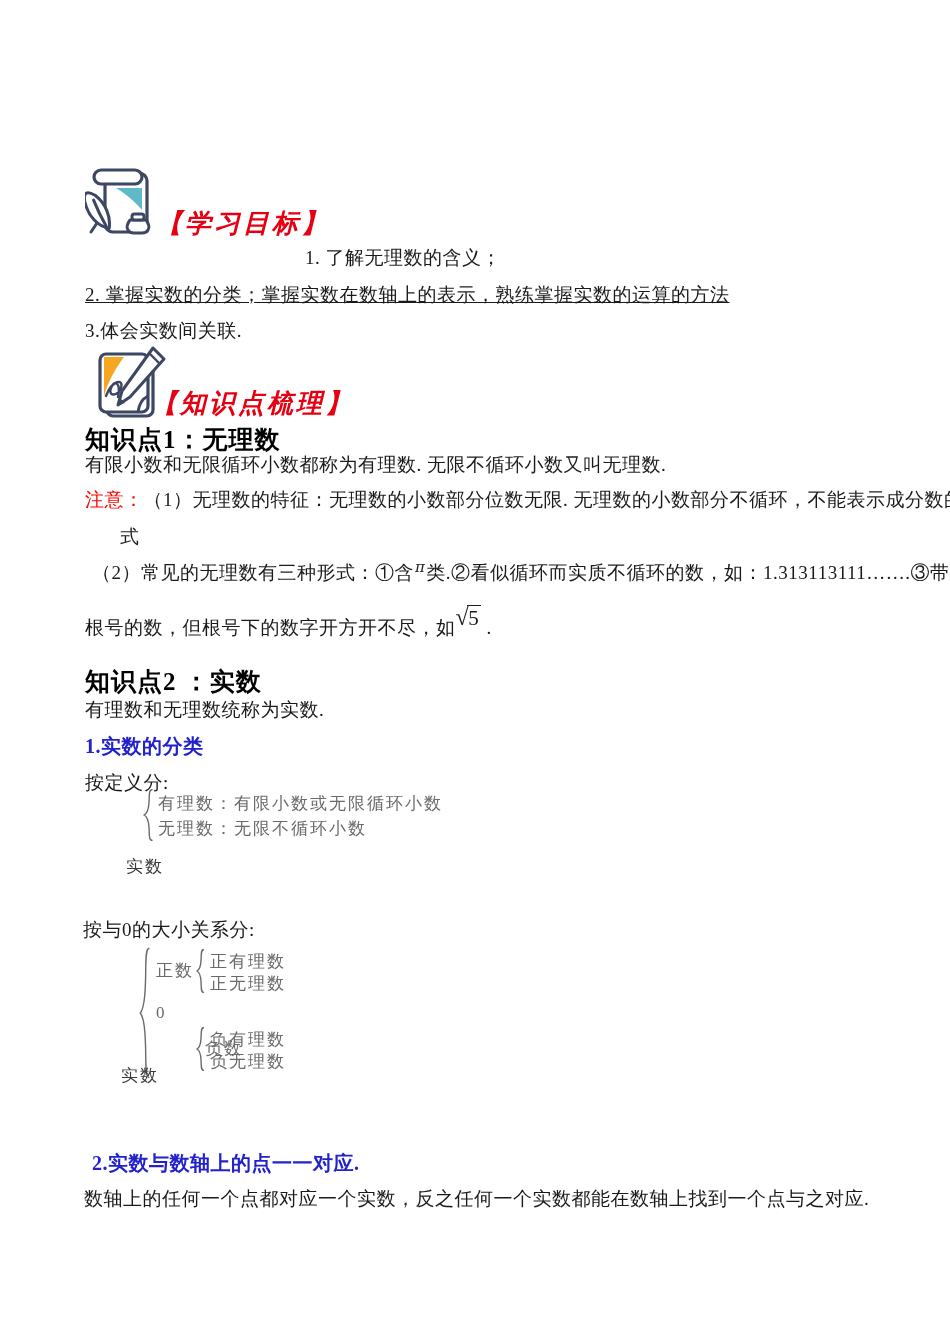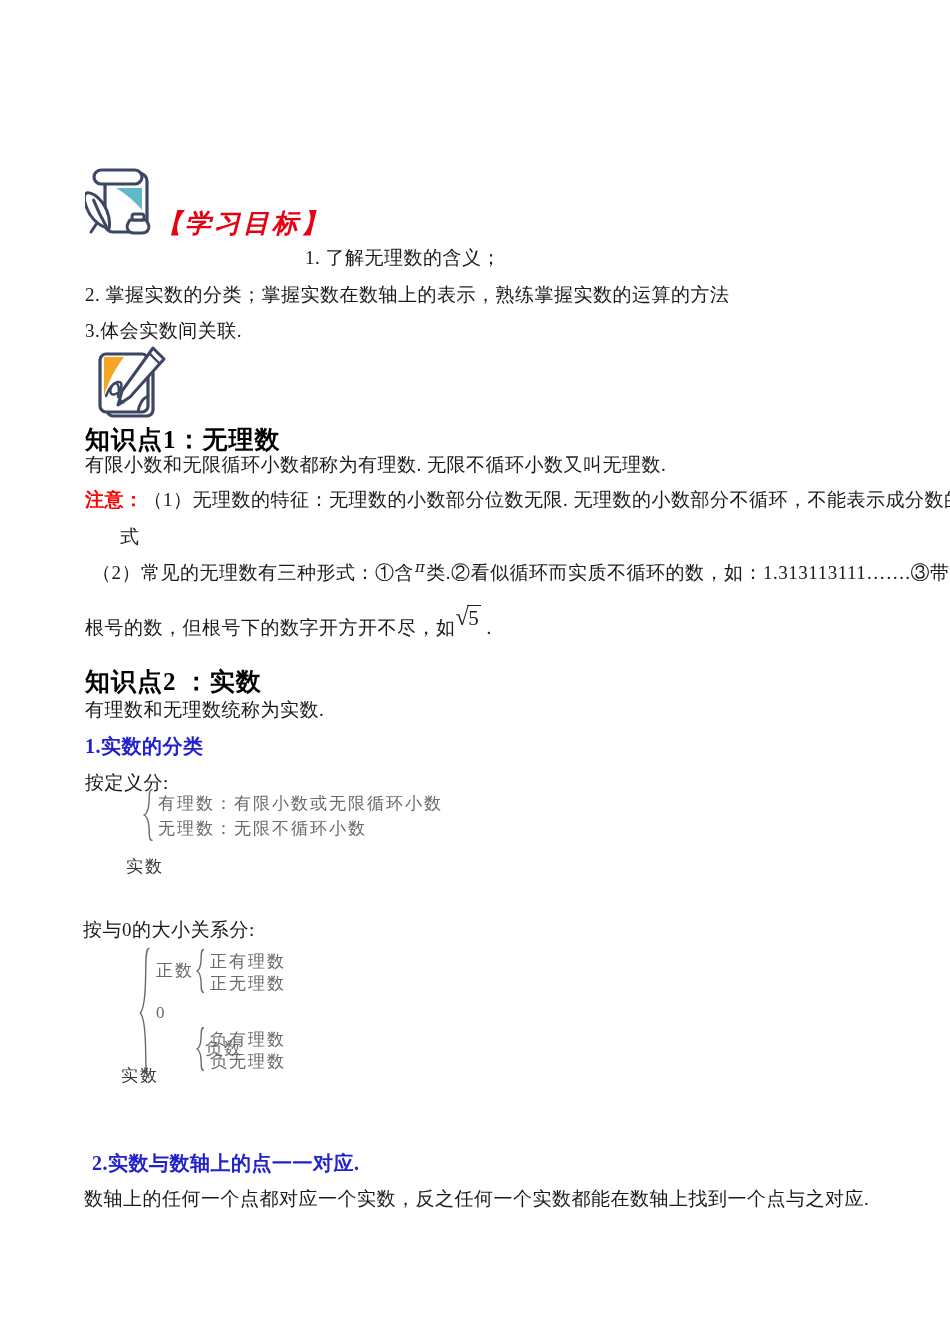--- a/index.html
+++ b/index.html
@@ -63,7 +63,7 @@
   <div class="abs sec-head" style="left:156px; top:206px;">【学习目标】</div>
 
   <div class="abs body-line" style="left:305px; top:245px;">1.  了解无理数的含义；</div>
-  <div class="abs body-line" style="left:85px; top:282px;">2.  掌握实数的分类；掌握实数在数轴上的表示，熟练掌握实数的运算的方法</div>
+  <div class="abs body-line" style="left:85px; top:282px;text-decoration:underline;">2.  掌握实数的分类；掌握实数在数轴上的表示，熟练掌握实数的运算的方法</div>
   <div class="abs body-line" style="left:85px; top:318px;">3.体会实数间关联.</div>
 
   <div class="icon" style="left:90px; top:346px; width:80px; height:74px;">

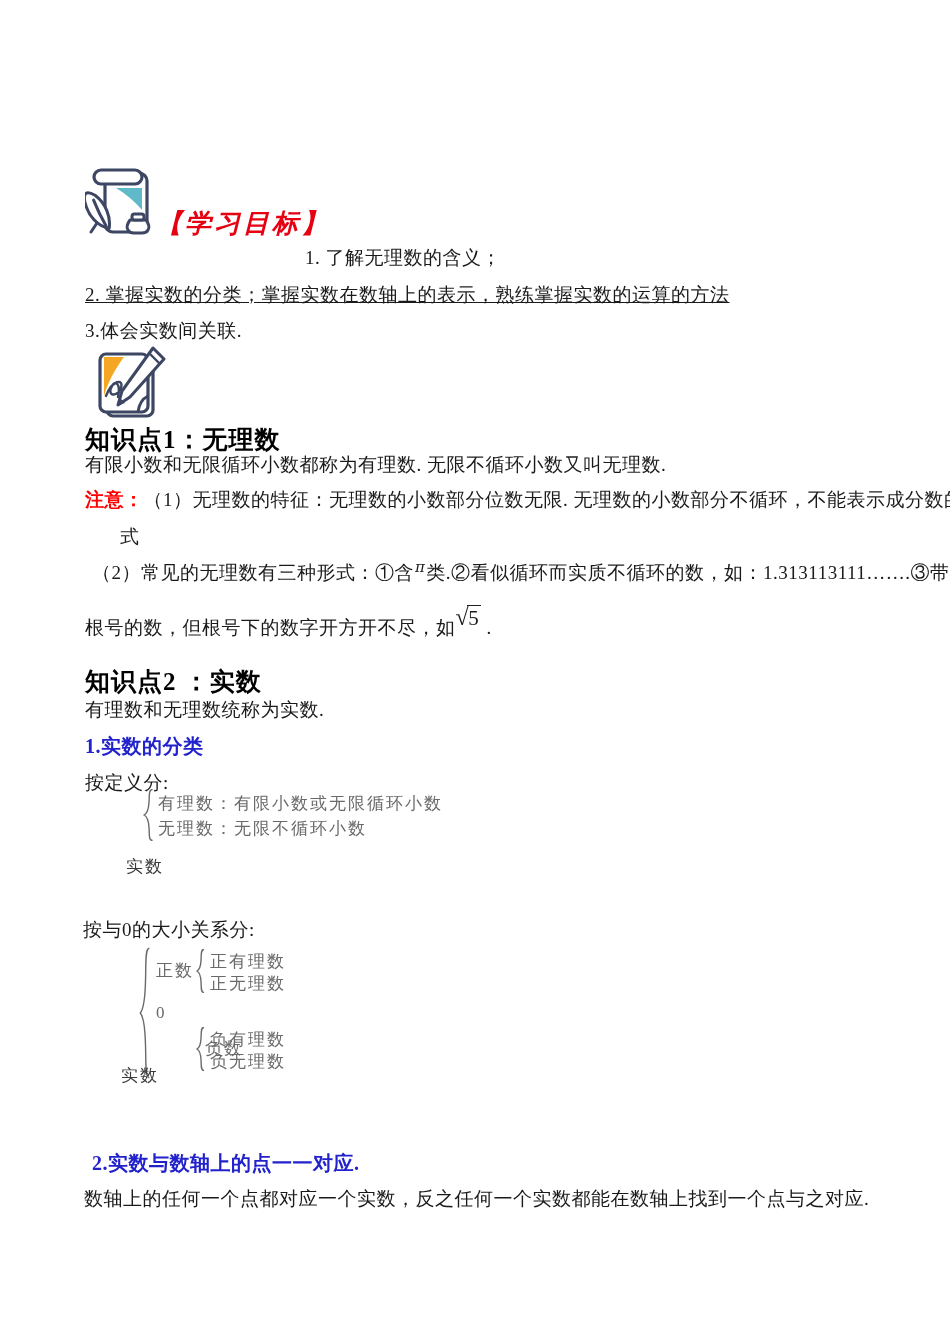--- a/index.html
+++ b/index.html
@@ -79,6 +79,7 @@
     </svg>
   </div>
 
+  <div class="abs sec-head" style="left:151px; top:386px;">【知识点梳理】</div>
 
   <div class="abs kp-title" style="left:85px; top:423px;">知识点1：无理数</div>
   <div class="abs body-line" style="left:85px; top:452px;">有限小数和无限循环小数都称为有理数. 无限不循环小数又叫无理数.</div>

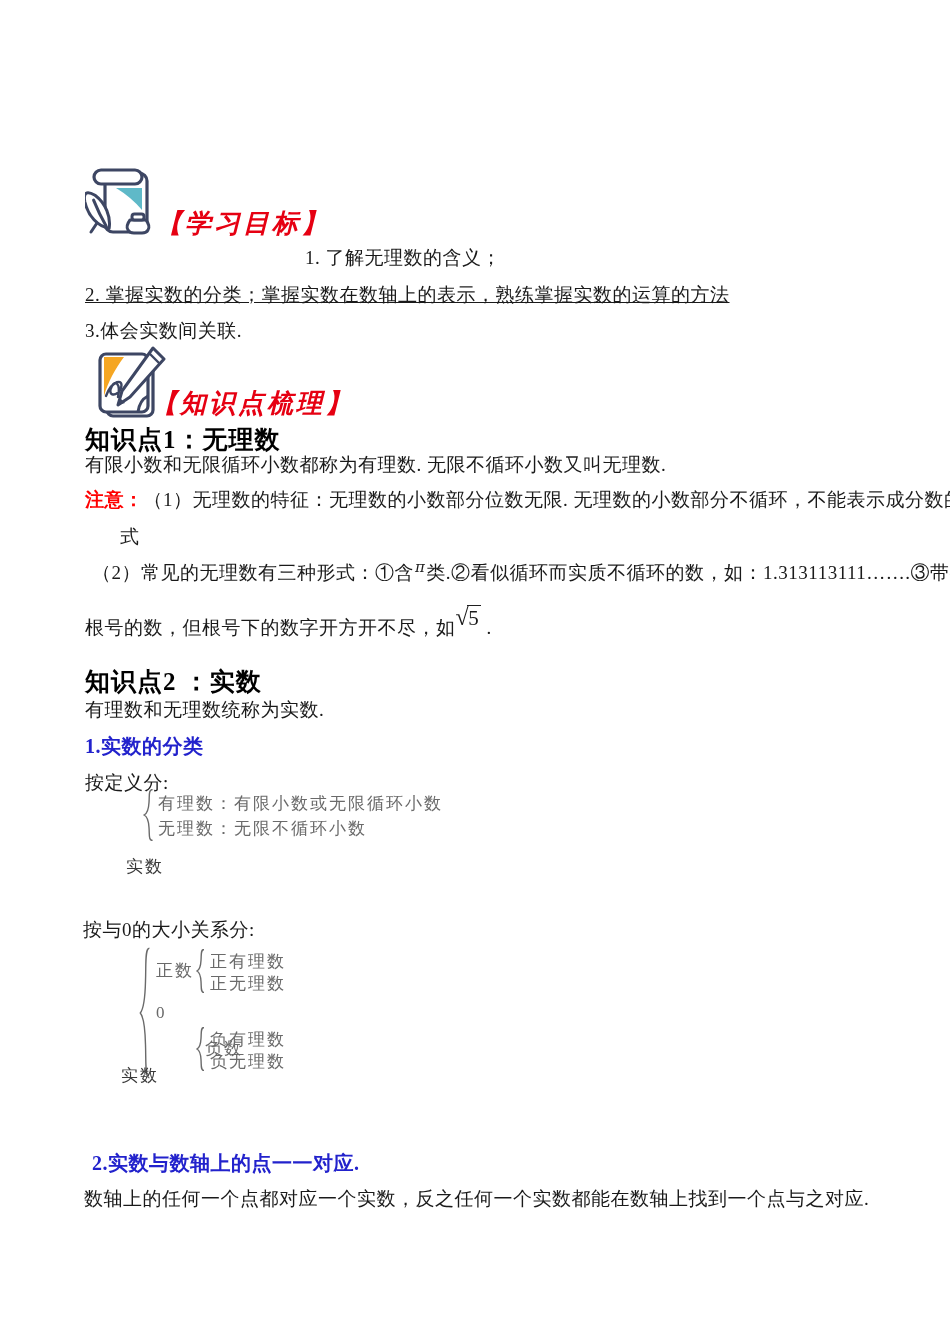--- a/index.html
+++ b/index.html
@@ -21,7 +21,7 @@
   .body-line { font-size:19px; letter-spacing:0.5px; }
   .kp-title { font-size:25px; font-weight:bold; letter-spacing:1px; color:#000; }
   .blue-head { font-size:20px; font-weight:bold; color:#2222cc; letter-spacing:0.5px; }
-  .red-bold { color:#ff0000; font-weight:bold; }
+  .red-bold { color:#ff0000; font-weight:normal; }
   .pi { font-family:"DejaVu Serif",serif; font-style:italic; font-size:15px;
         vertical-align:super; line-height:0; margin:0 1px; }
   .sqrt { display:inline-block; transform:translateY(-9px);

